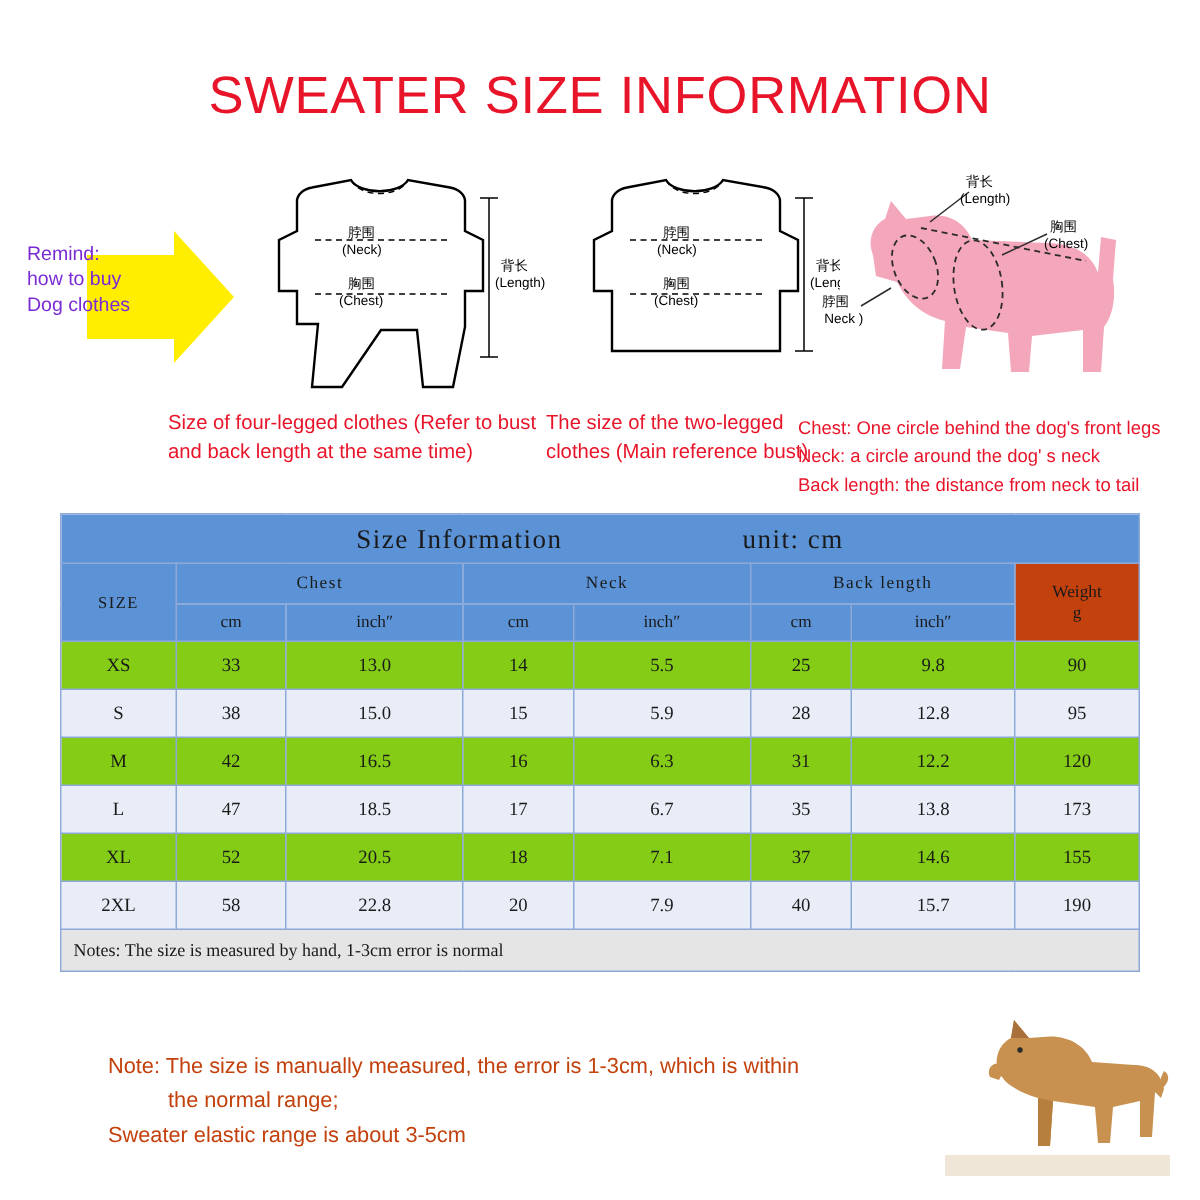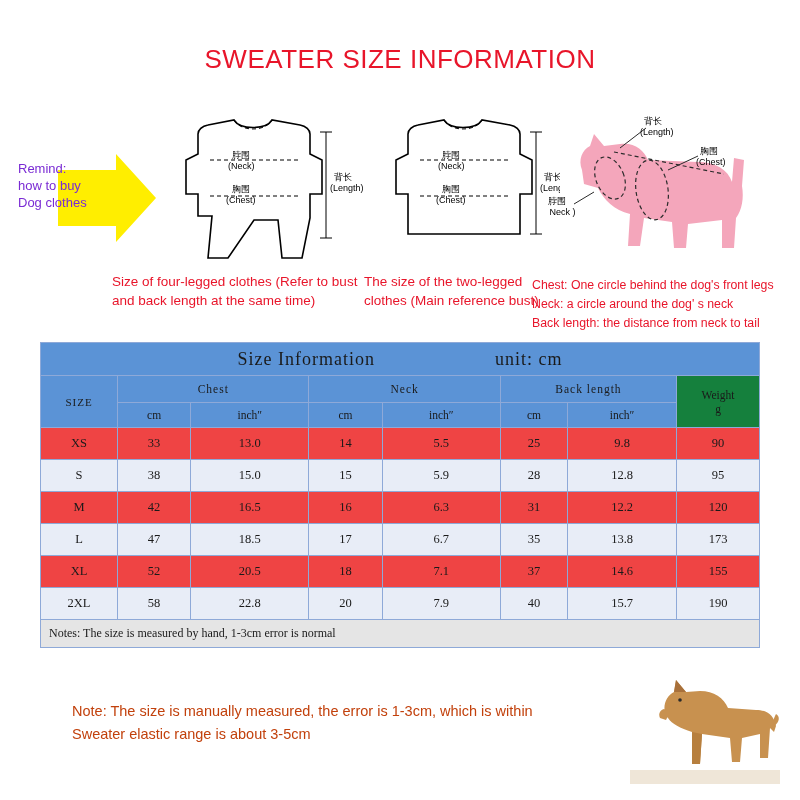--- a/index.html
+++ b/index.html
@@ -14,7 +14,7 @@
   .title{
     position:absolute;top:44px;left:0;width:800px;
     text-align:center;
-    font-size:26px;
+    font-size:35px;
     letter-spacing:0.5px;
     color:#e8152a;
     font-family:"Liberation Sans",sans-serif;

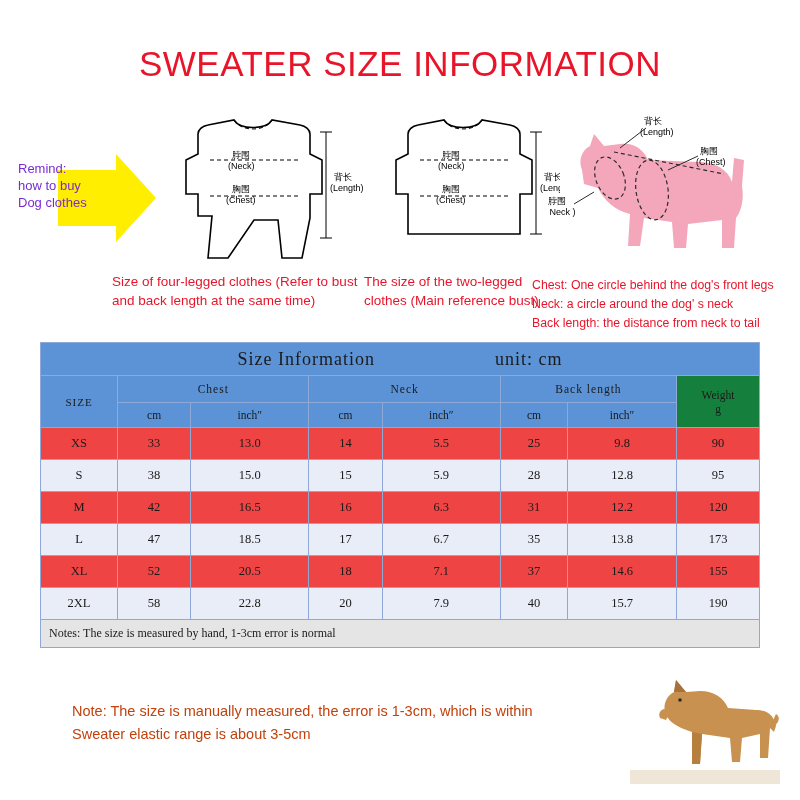--- a/index.html
+++ b/index.html
@@ -79,7 +79,7 @@
     background:#5b93d6;color:#ffffff;font-size:11px;letter-spacing:1px;
   }
   .weightcell{
-    background:#15803d;color:#ffffff;font-size:11.5px;line-height:14px;
+    background:#c2410c;color:#ffffff;font-size:11.5px;line-height:14px;
   }
   .body-row td{height:29px;font-size:12.5px;}
   .row-a{background:#ef4444;}

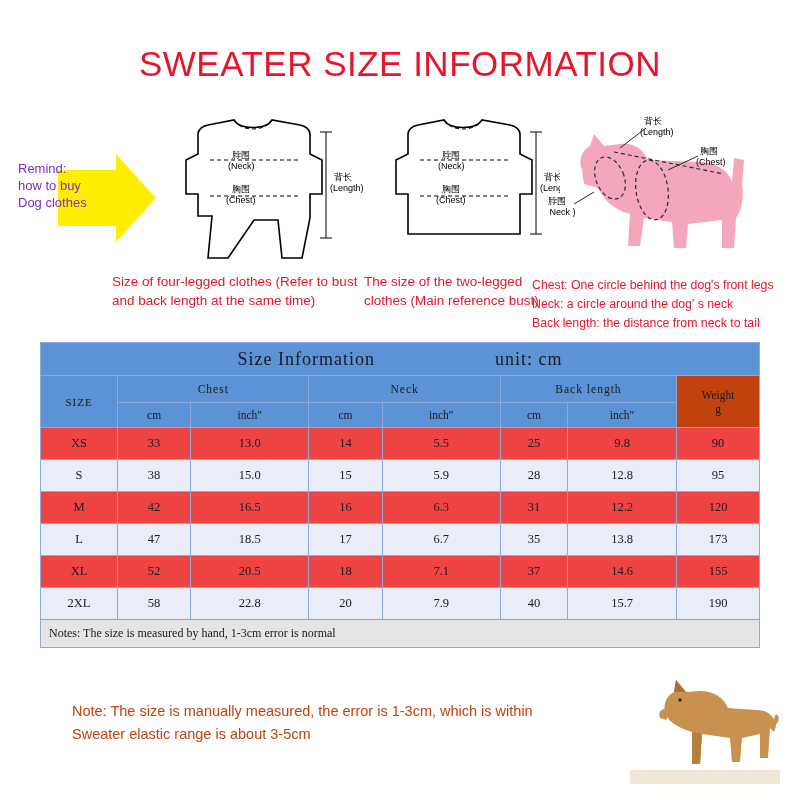--- a/index.html
+++ b/index.html
@@ -82,7 +82,7 @@
     background:#c2410c;color:#ffffff;font-size:11.5px;line-height:14px;
   }
   .body-row td{height:29px;font-size:12.5px;}
-  .row-a{background:#ef4444;}
+  .row-a{background:#84cc16;}
   .row-b{background:#e8edf7;}
   .notes-row td{
     text-align:left;padding-left:8px;height:25px;font-size:12px;

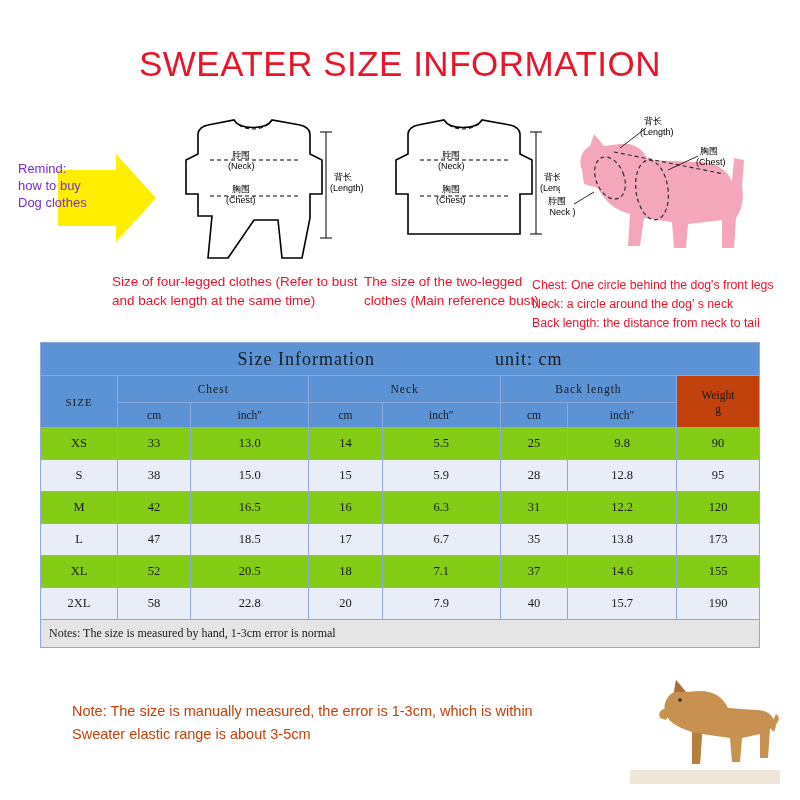--- a/index.html
+++ b/index.html
@@ -296,6 +296,7 @@
 
 <div class="bottom-note">
   <div>Note: The size is manually measured, the error is 1-3cm, which is within</div>
+  <div class="indent">the normal range;</div>
   <div>Sweater elastic range is about 3-5cm</div>
 </div>
 

